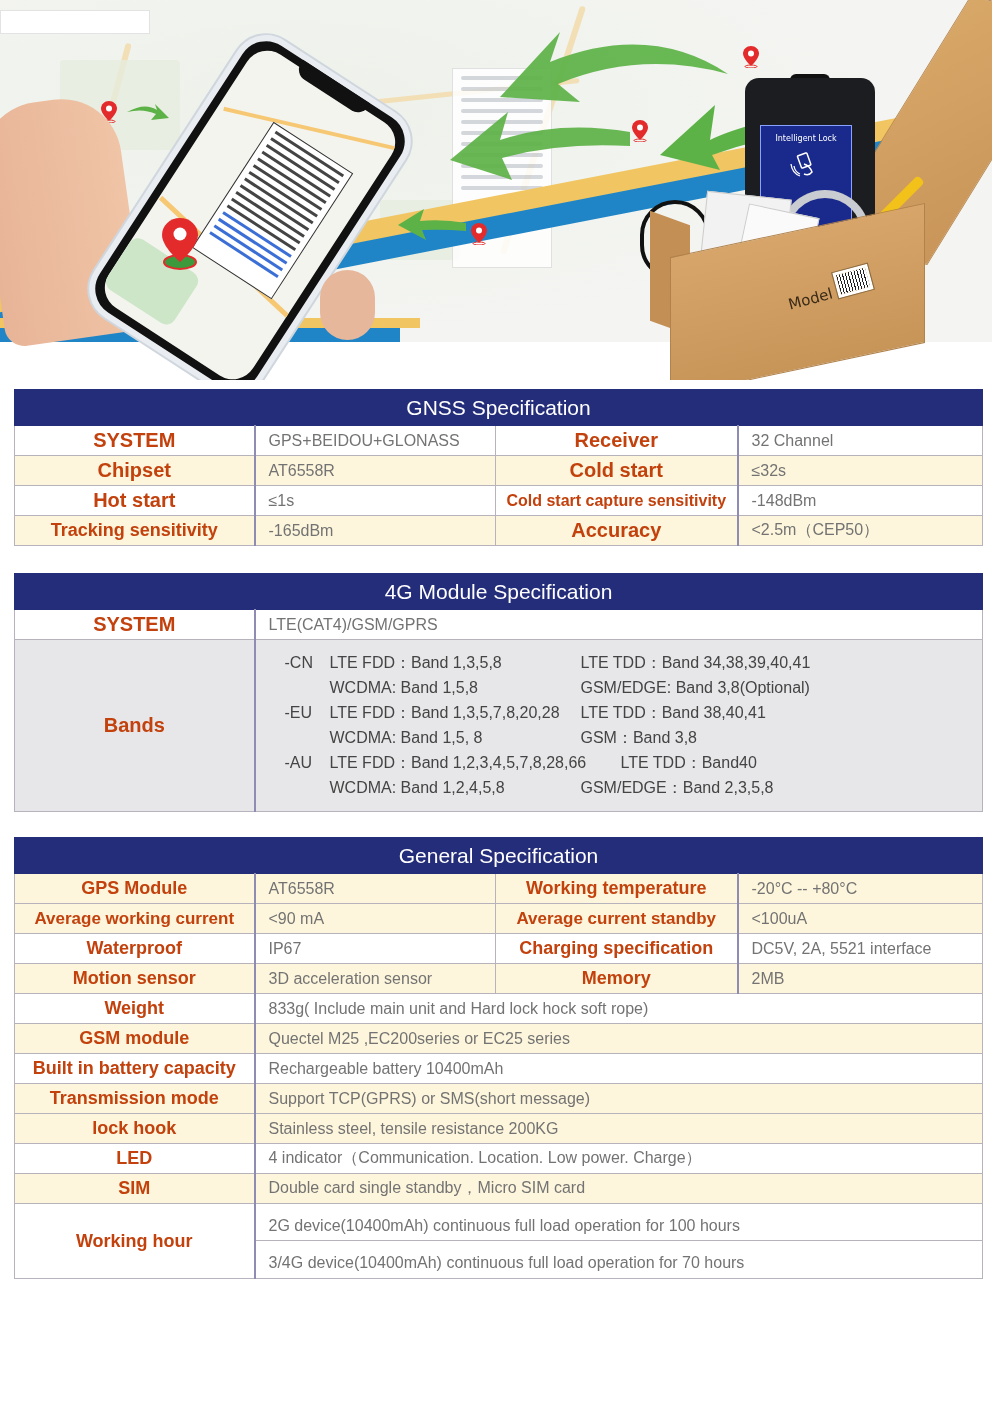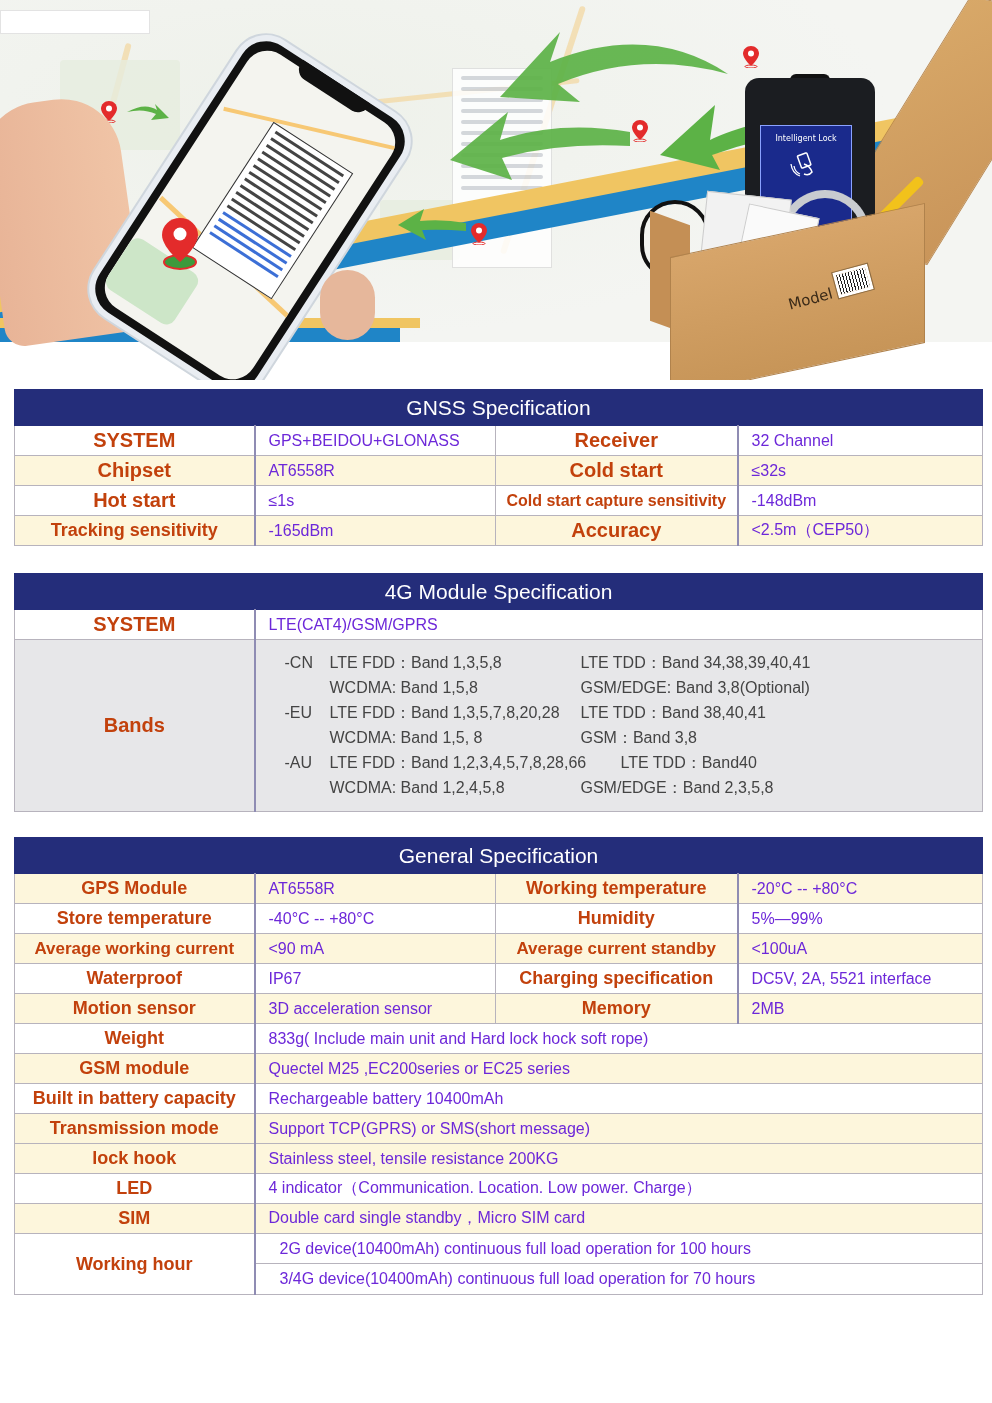--- a/index.html
+++ b/index.html
@@ -63,7 +63,7 @@
   .spec td.k { text-align: center; color: #c2410c; font-weight: bold; font-size: 20px; white-space: nowrap; overflow: hidden; }
   .spec td.k.sm { font-size: 16px; }
   .spec td.k.md { font-size: 18px; }
-  .spec td.v { padding-left: 13px; color: #6d28d9; font-size: 16px; white-space: nowrap; }
+  .spec td.v { padding-left: 13px; color: #737373; font-size: 16px; white-space: nowrap; }
   .spec tr.y td { background: #fdf6dc; }
   .spec tr.w td { background: #ffffff; }
   .spec td.kcol { border-right: 2px solid #8f8cb3; }

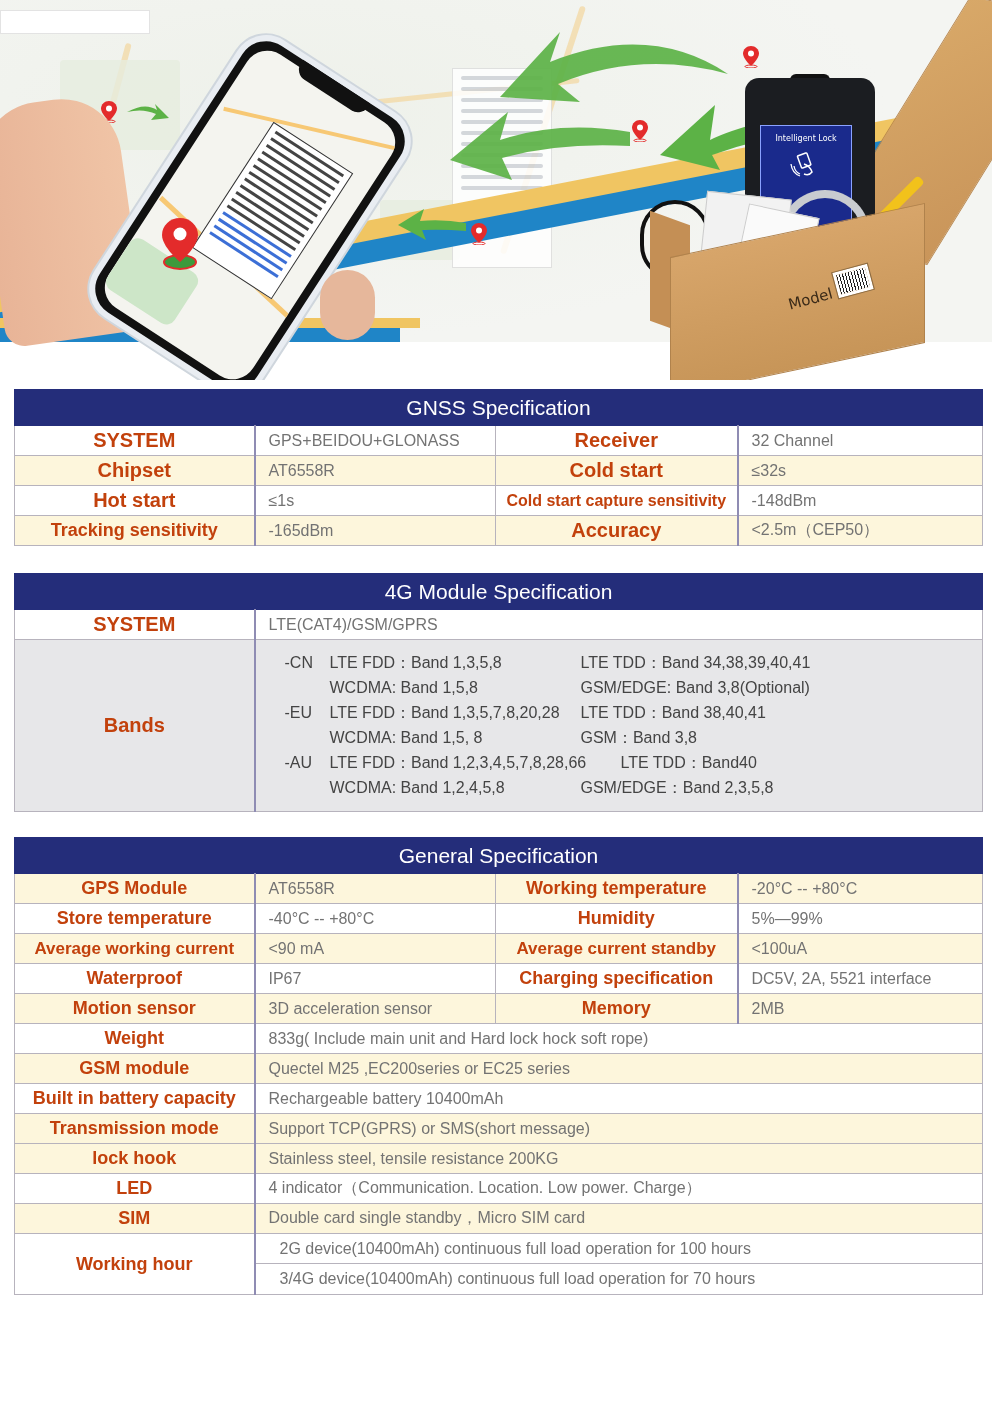--- a/index.html
+++ b/index.html
@@ -313,12 +313,6 @@
     <td class="k kcol">Working temperature</td>
     <td class="v">-20°C -- +80°C</td>
   </tr>
-  <tr class="w">
-    <td class="k kcol">Store temperature</td>
-    <td class="v">-40°C -- +80°C</td>
-    <td class="k kcol">Humidity</td>
-    <td class="v">5%—99%</td>
-  </tr>
   <tr class="y">
     <td class="k kcol" style="font-size:17px">Average working current</td>
     <td class="v">&lt;90 mA</td>

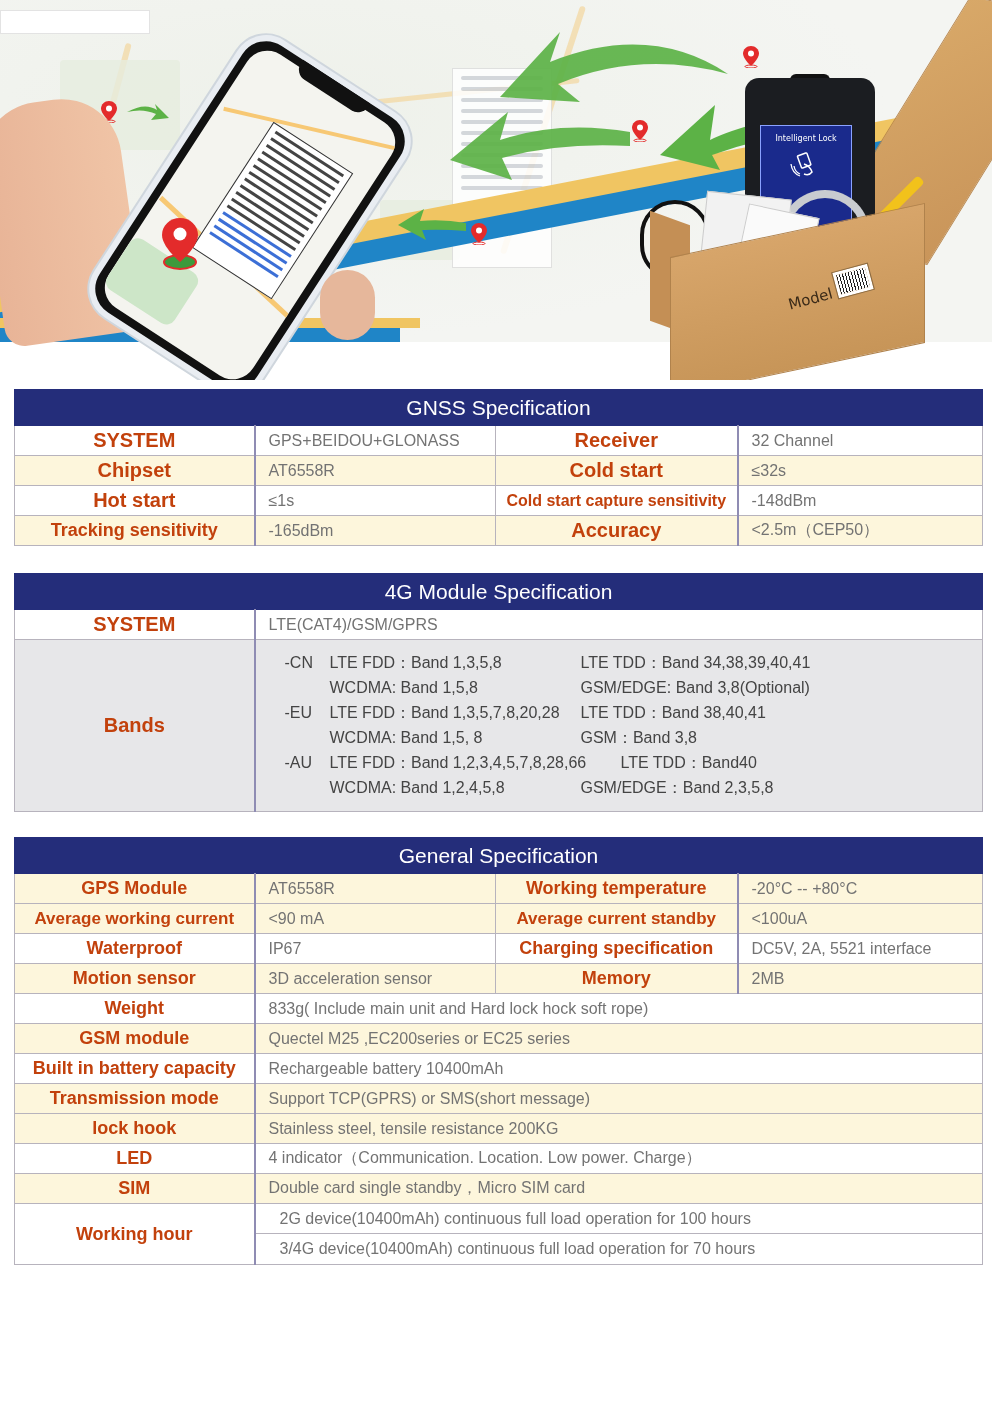--- a/index.html
+++ b/index.html
@@ -79,7 +79,7 @@
   .band-b { left: 312px; }
   .band-b.shift { left: 352px; }
 
-  .wh-sub { display: block; height: 30px; line-height: 30px; border-bottom: 1px solid #b7b3bd; padding-left: 24px; }
+  .wh-sub { display: block; height: 30px; line-height: 30px; border-bottom: 1px solid #b7b3bd; padding-left: 13px; margin-top: 7px; }
   .wh-sub:last-child { border-bottom: none; }
 </style>
 </head>

